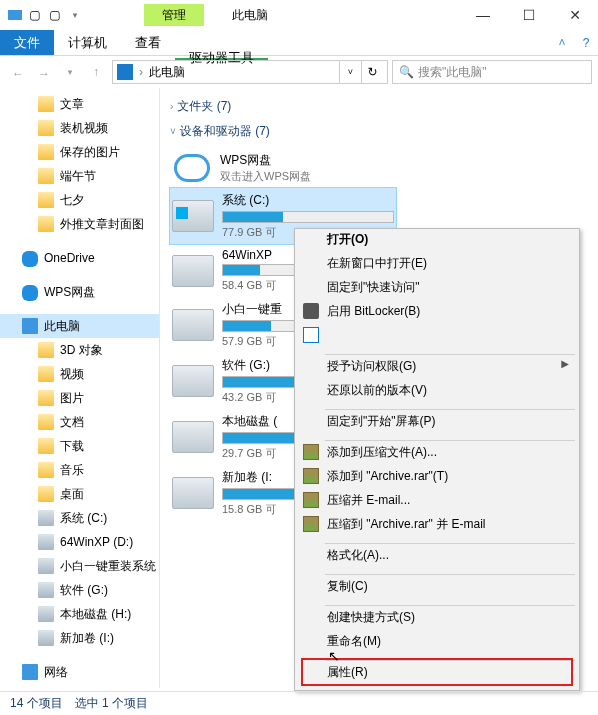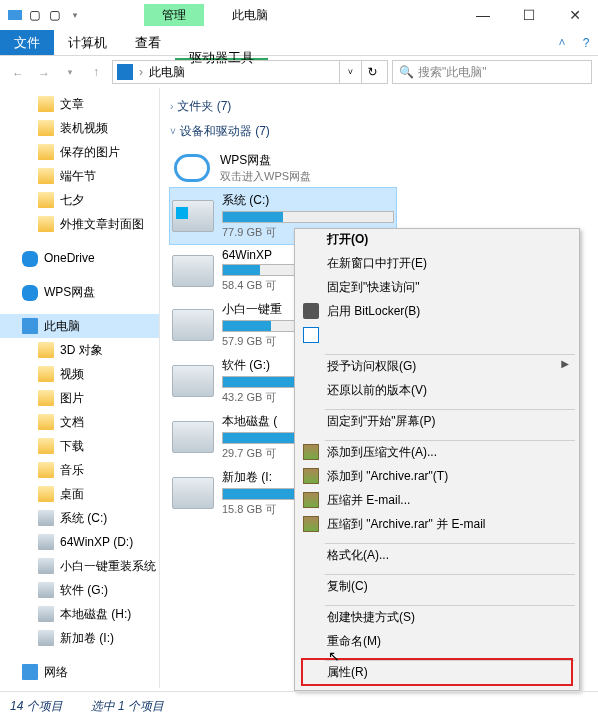--- a/index.html
+++ b/index.html
@@ -8,7 +8,7 @@
 .titlebar { height: 30px; display: flex; align-items: center; border-bottom: none; }
 .titlebar .qat { display: flex; align-items: center; gap: 2px; padding-left: 6px; }
 .titlebar .qat .ico { width: 18px; height: 18px; display: flex; align-items: center; justify-content: center; }
-.titlebar .tab-contextual { background: #86efac; height: 22px; padding: 0 18px; display: flex; align-items: center; margin-left: 60px; font-size: 12px; }
+.titlebar .tab-contextual { background: #bef264; height: 22px; padding: 0 18px; display: flex; align-items: center; margin-left: 60px; font-size: 12px; }
 .titlebar .title { margin-left: 28px; font-size: 12px; }
 .titlebar .winctl { margin-left: auto; display: flex; }
 .titlebar .winctl div { width: 46px; height: 28px; display: flex; align-items: center; justify-content: center; font-size: 14px; color: #333; }

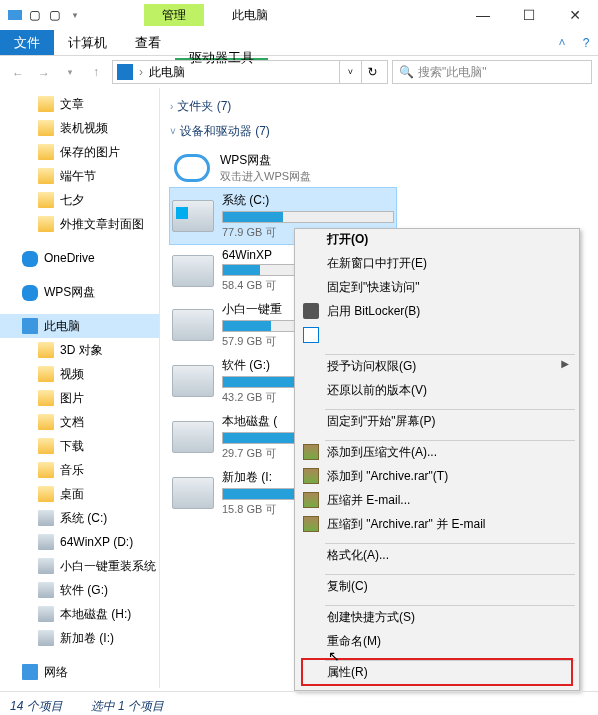--- a/index.html
+++ b/index.html
@@ -68,7 +68,7 @@
 .bl-ico { background: #555; border-radius:2px; }
 .wd-ico { background:#fff; border:1px solid #0078d7; }
 
-.status { position: absolute; bottom: 0; left: 0; right: 0; height: 24px; border-top: 1px solid #e0e0e0; display: flex; align-items: flex-end; padding: 0 10px; gap: 28px; color: #1a3e6e; font-size: 12px; font-style: italic; }
+.status { position: absolute; bottom: 0; left: 0; right: 0; height: 24px; border-top: 1px solid #e0e0e0; display: flex; align-items: center; padding: 0 10px; gap: 12px; color: #1a3e6e; font-size: 12px; }
 
 .cursor { position:absolute; left: 328px; top: 648px; font-size:14px; pointer-events:none; }
 </style>

